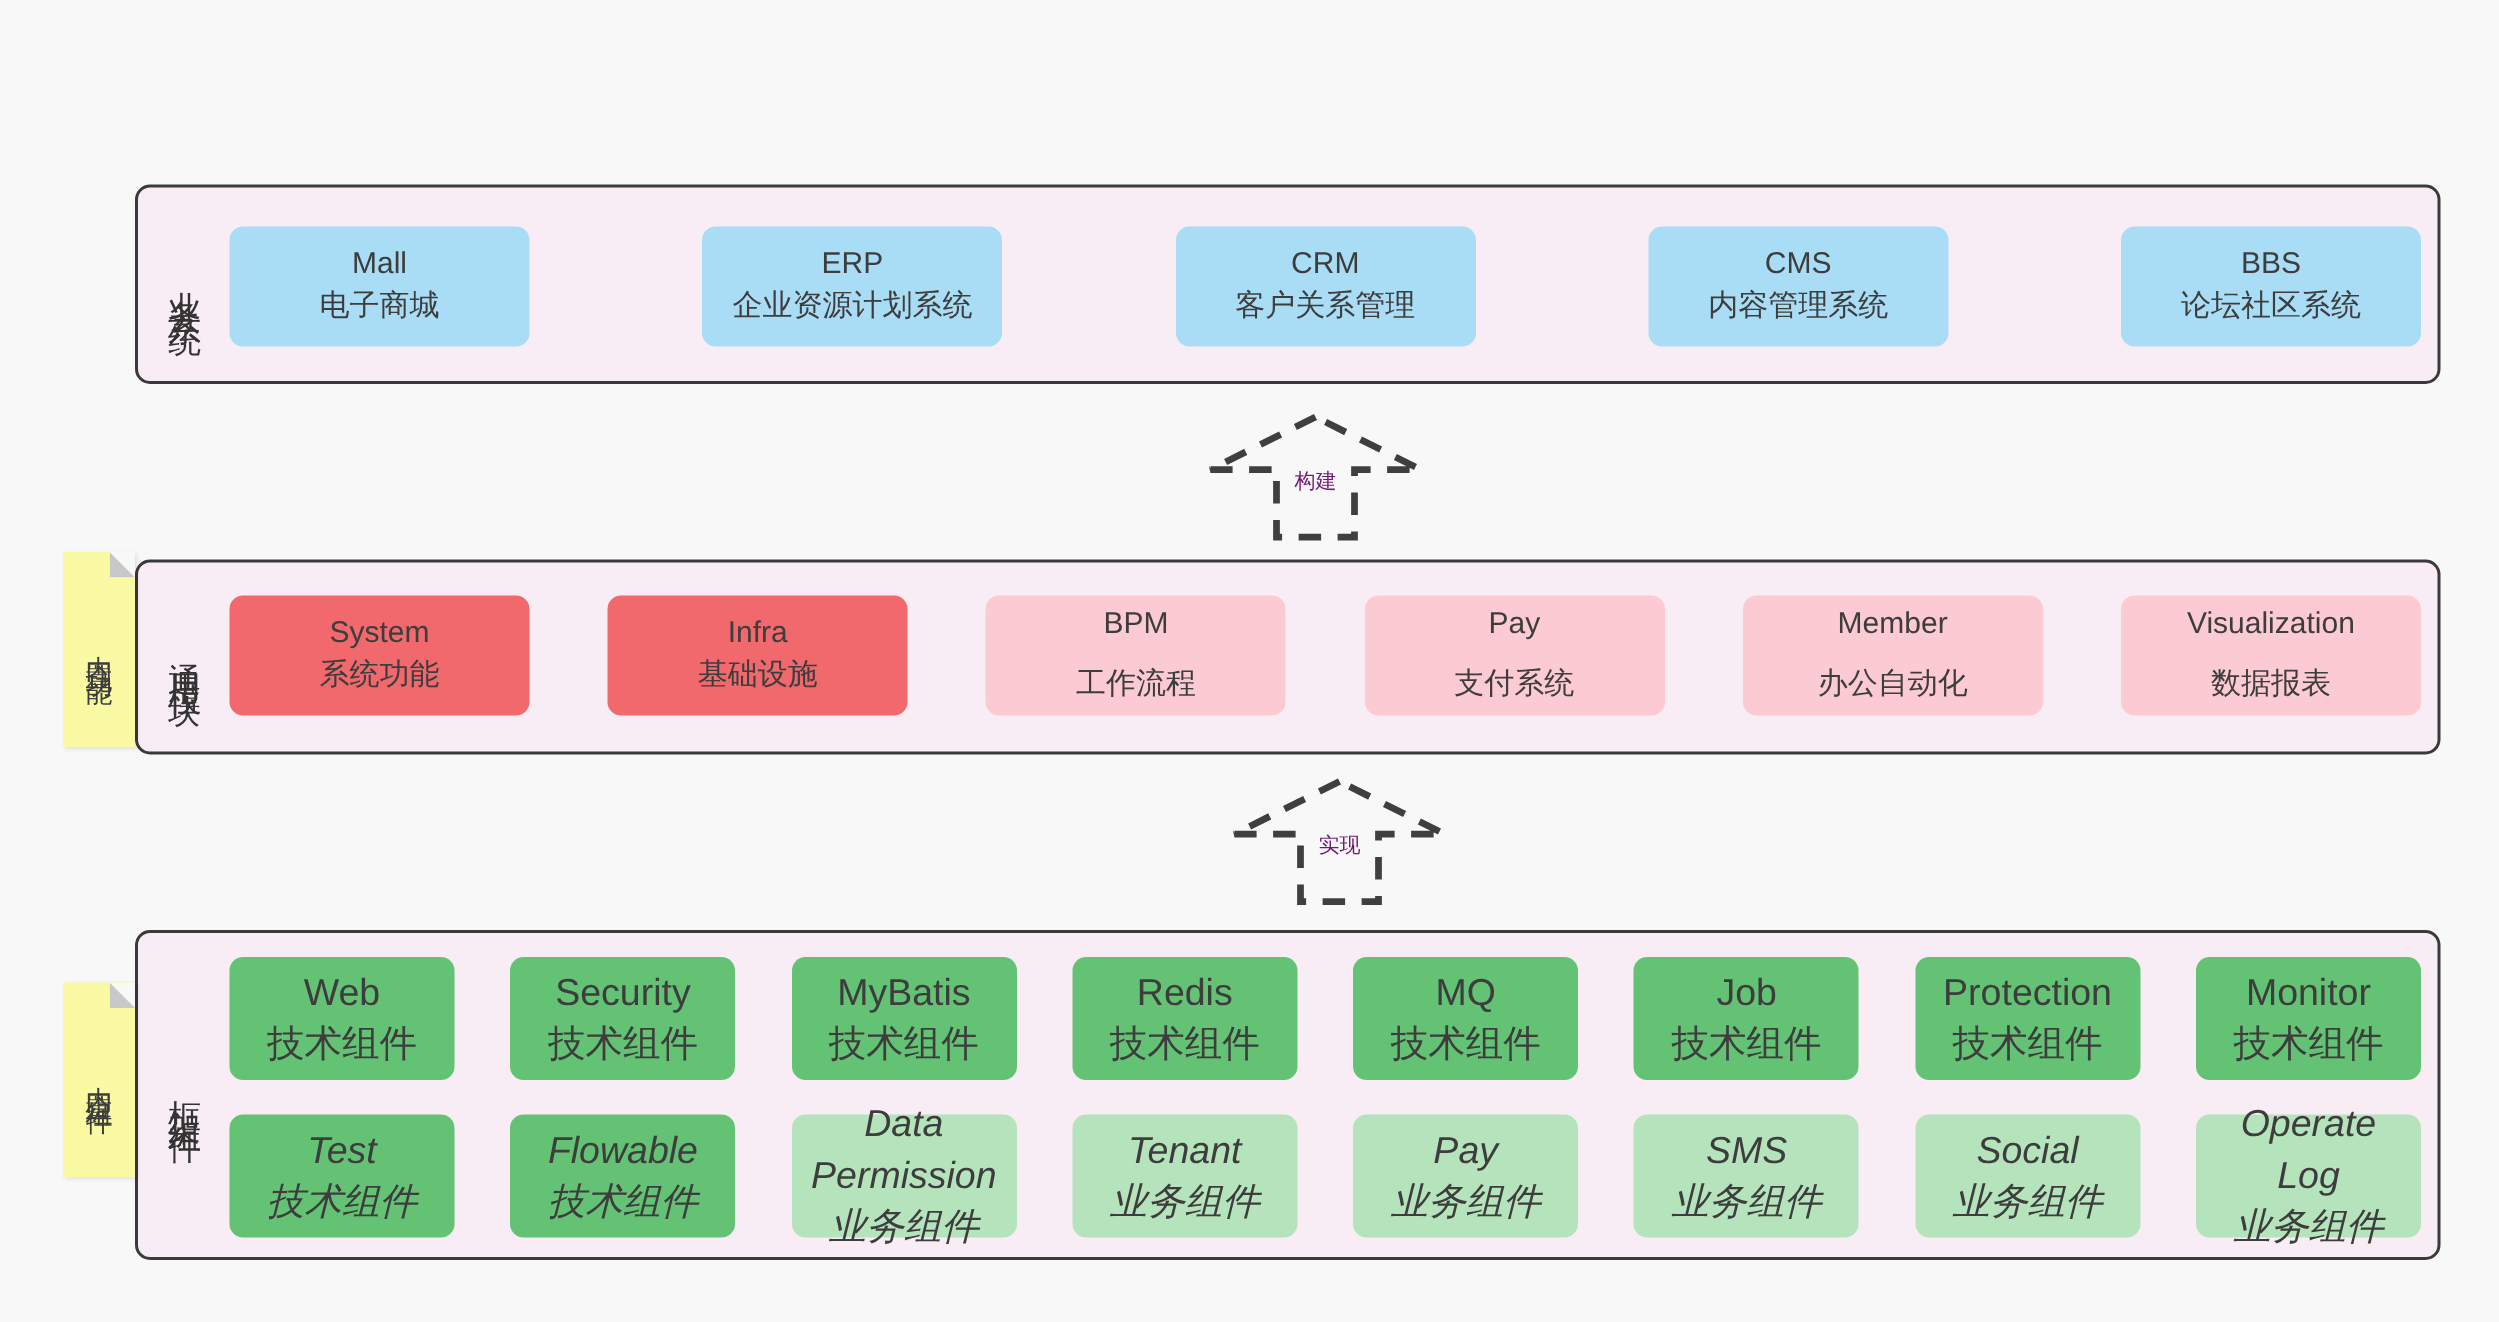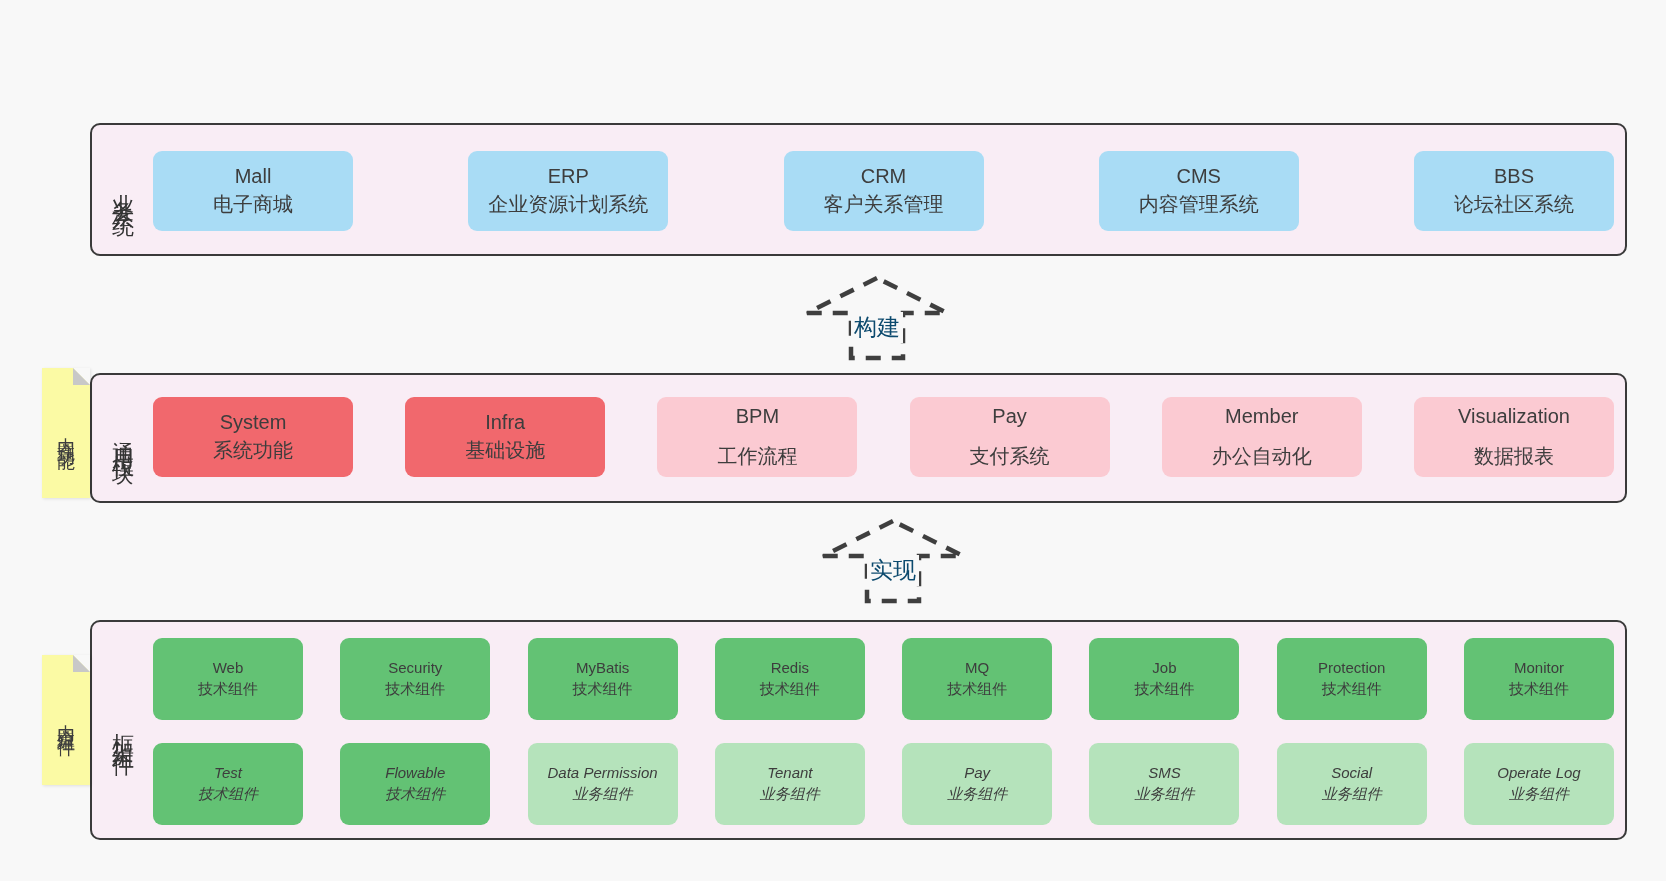--- a/index.html
+++ b/index.html
@@ -72,7 +72,7 @@
   }
   .arrow-label{
     position:absolute;left:50%;top:37px;transform:translateX(-50%);
-    background:#f8f8f8;padding:0 3px;font-size:23px;color:#0c4a6e;white-space:nowrap;
+    background:#f8f8f8;padding:0 3px;font-size:14px;color:#701a75;white-space:nowrap;
   }
 </style>
 </head>

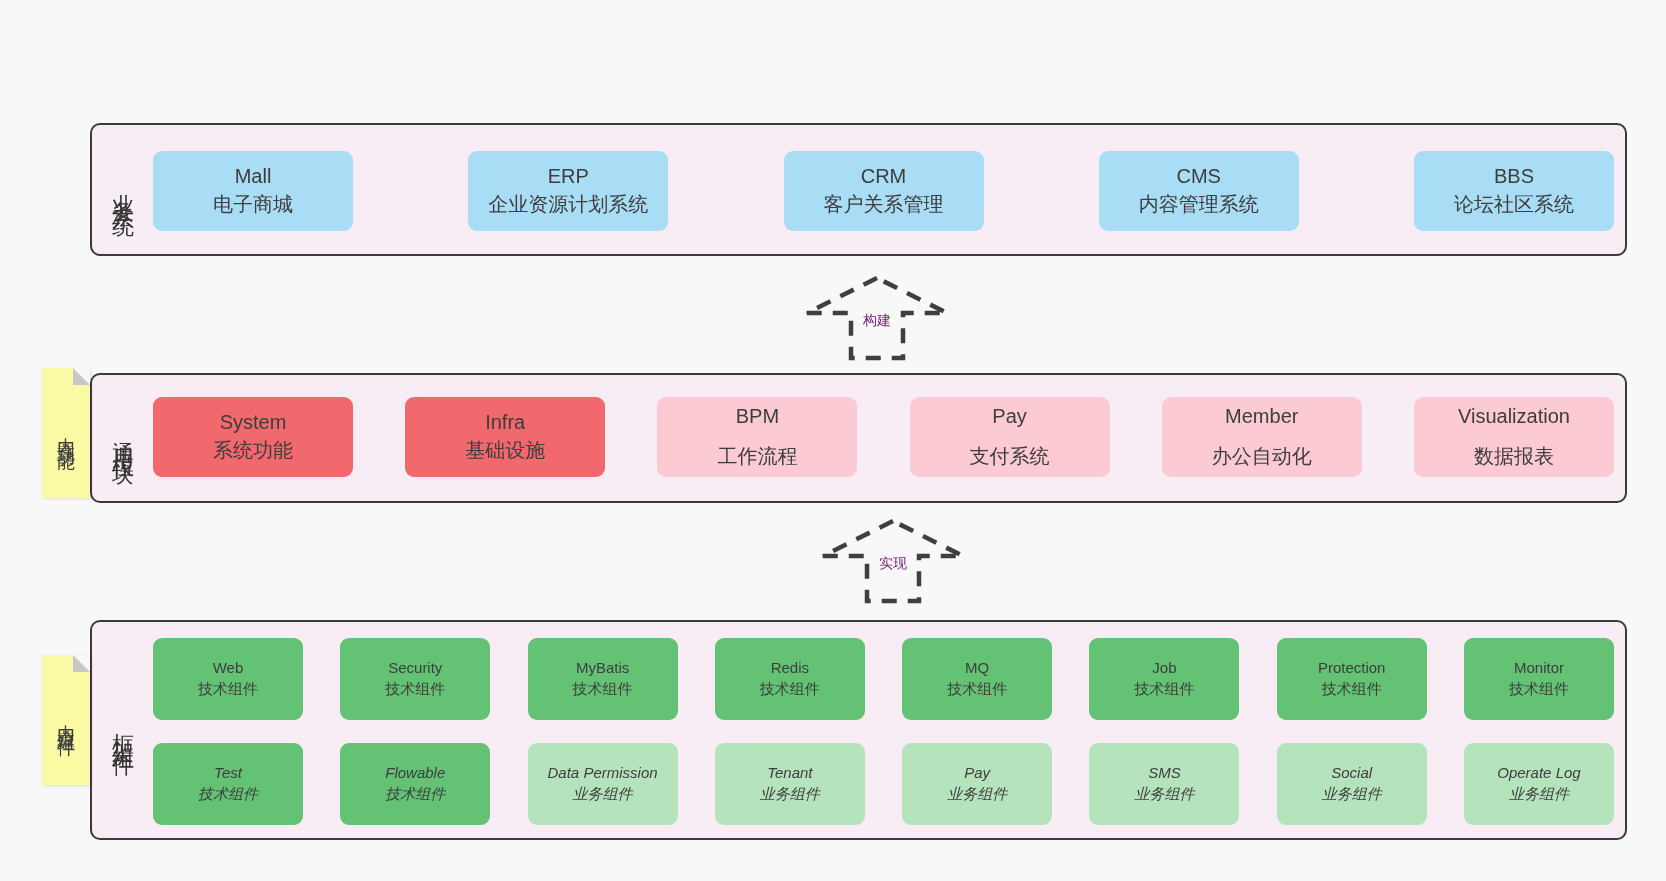--- a/index.html
+++ b/index.html
@@ -36,7 +36,7 @@
     text-align:center;line-height:1.38;padding:2px 6px;
   }
   .box-lg{width:200px;height:80px;font-size:20px;}
-  .box-sm{width:150px;height:82px;font-size:15px;}
+  .box-sm{width:150px;height:82px;font-size:25px;}
   .blue{background:#a9dcf5;}
   .red{background:#f1686d;}
   .pink{background:#fbcad2;gap:12px;}

